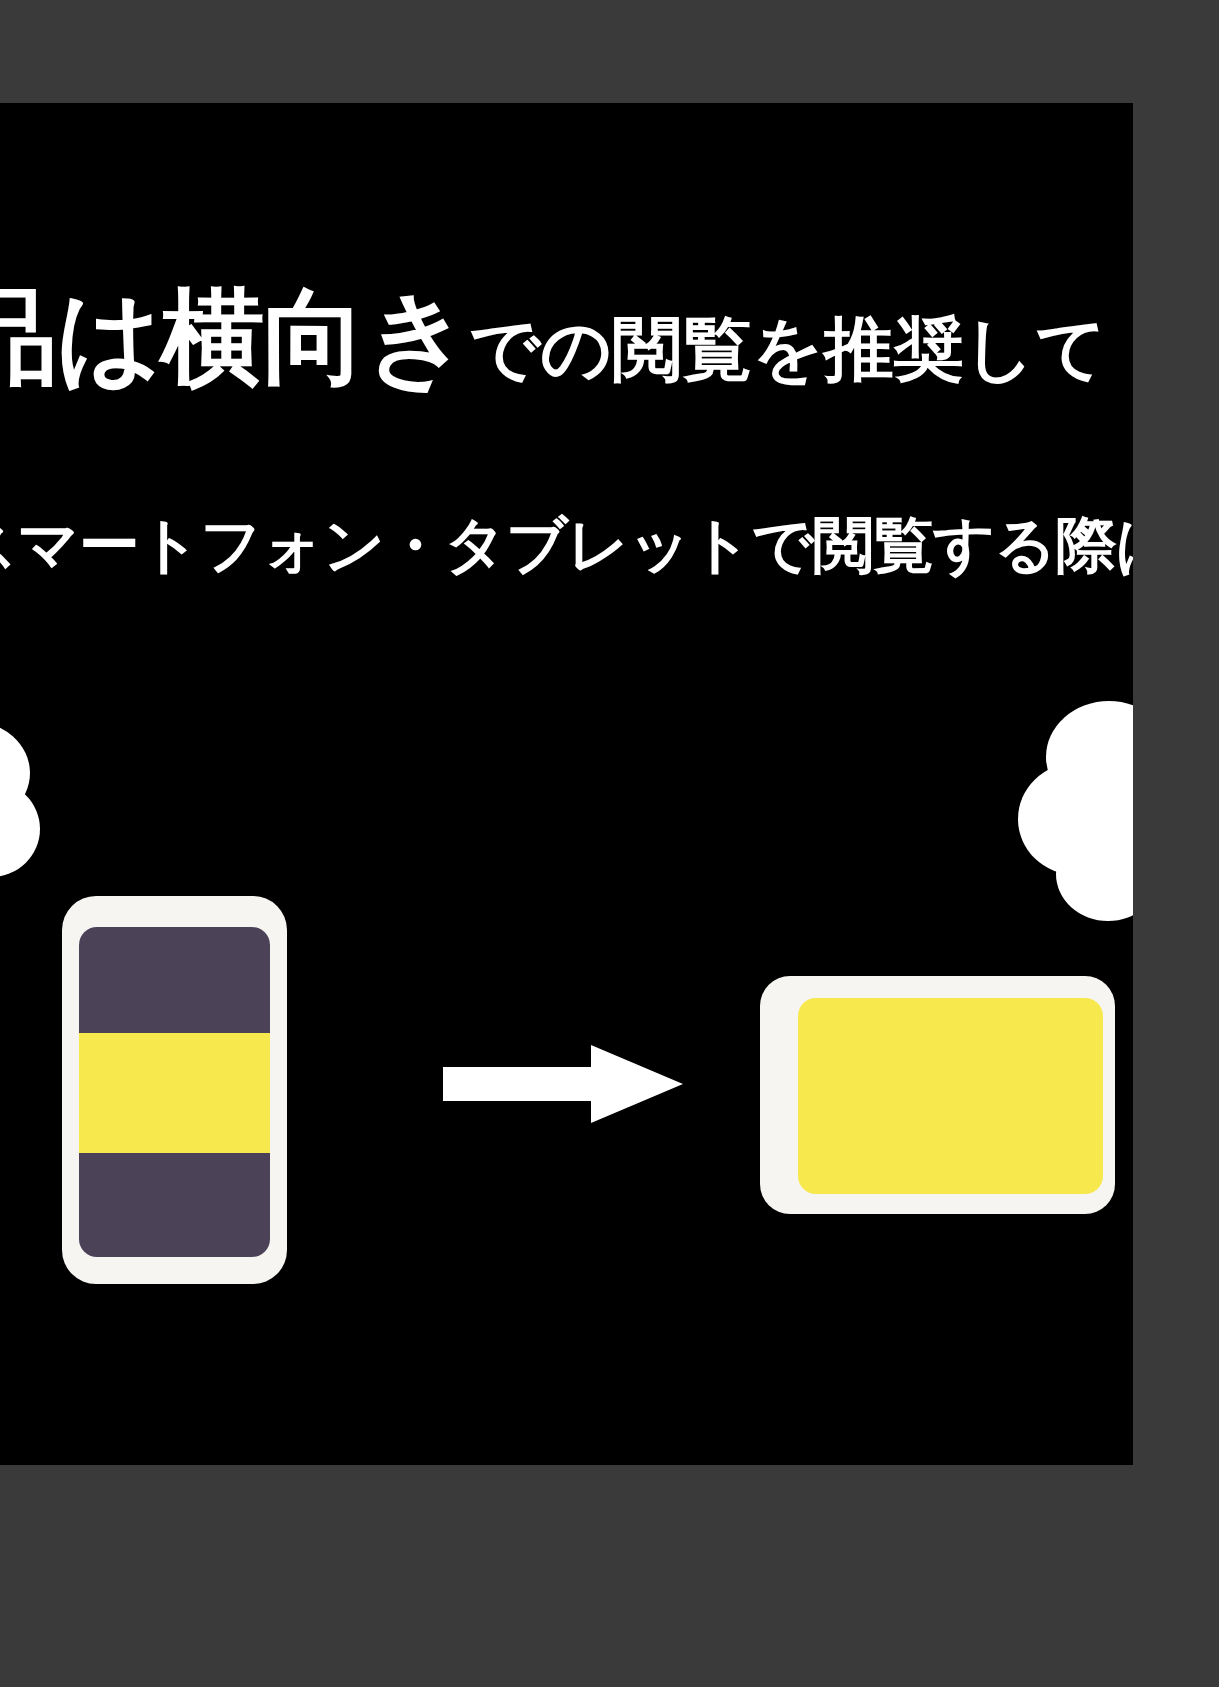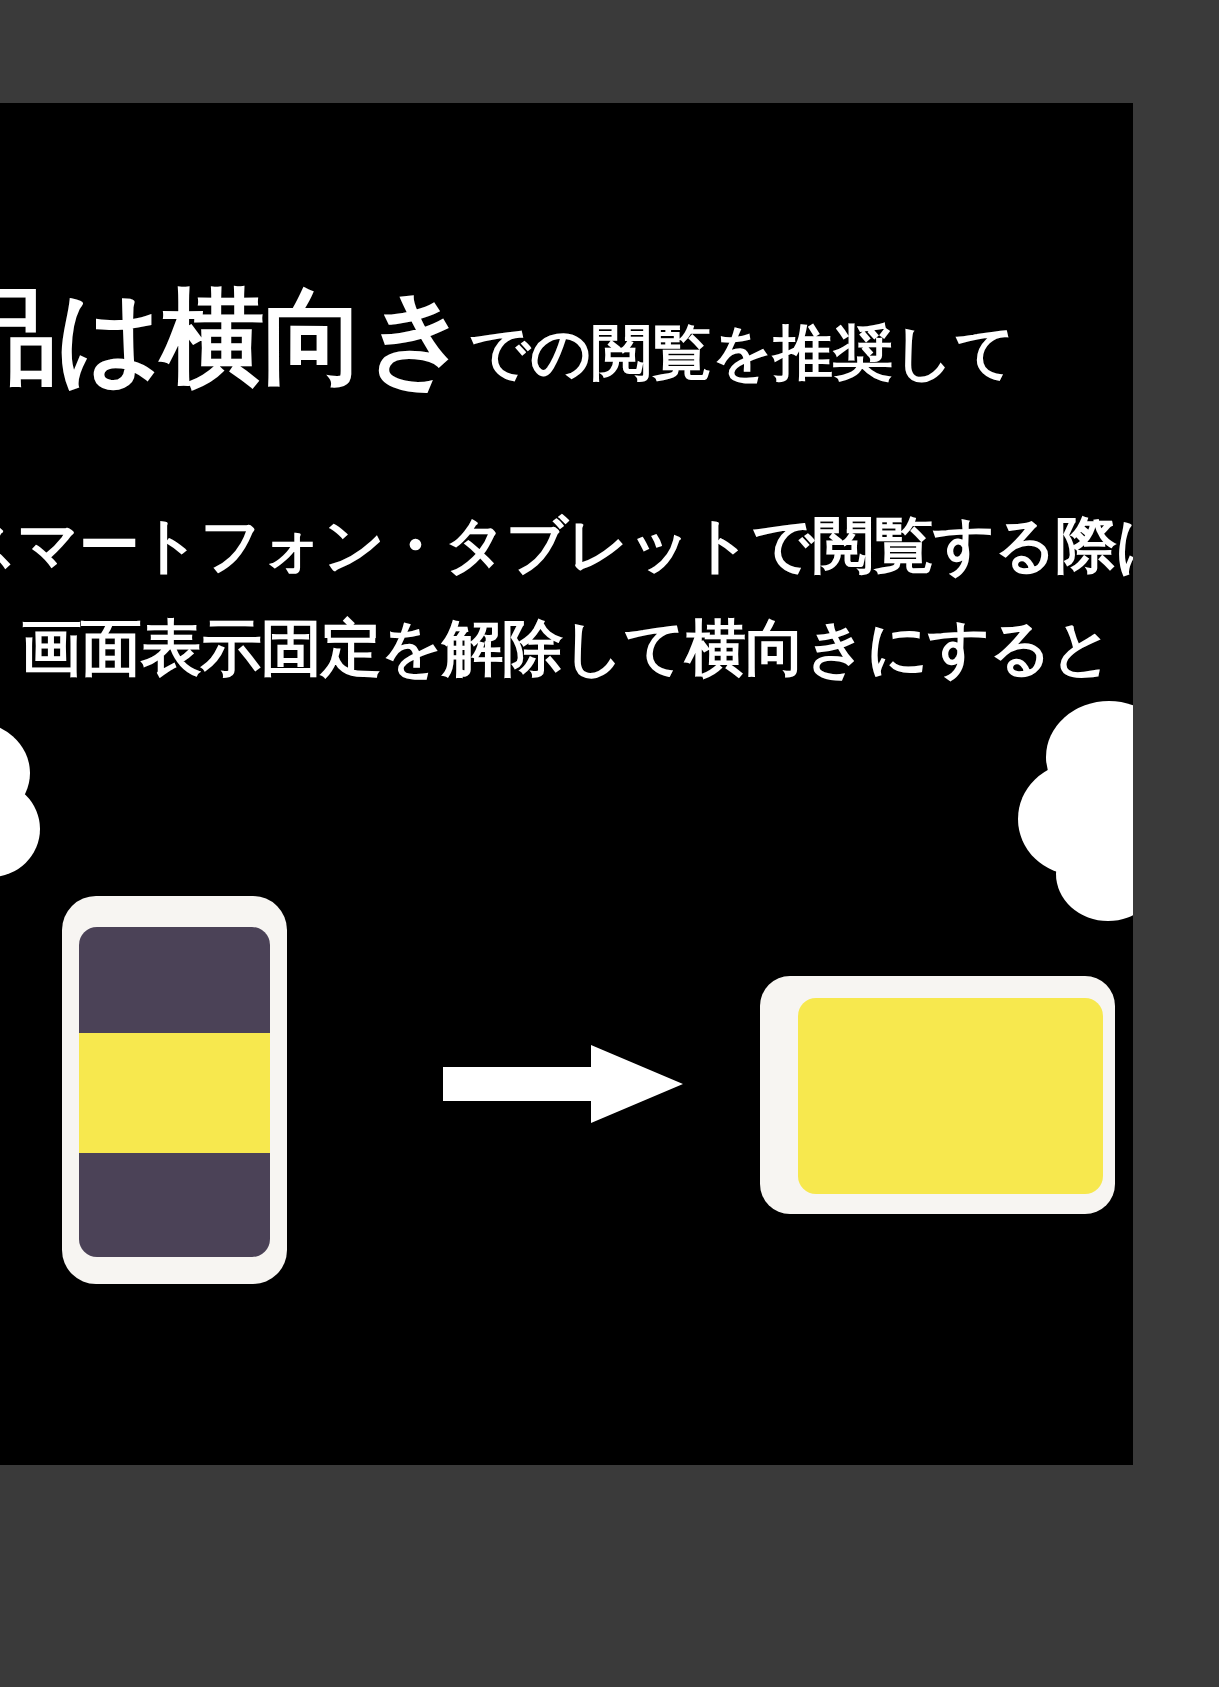--- a/index.html
+++ b/index.html
@@ -48,7 +48,7 @@
     text-align: left;
   }
   #headline .hl-small {
-    font-size: 60px;
+    font-size: 70px;
     font-weight: 700;
     letter-spacing: 0px;
   }

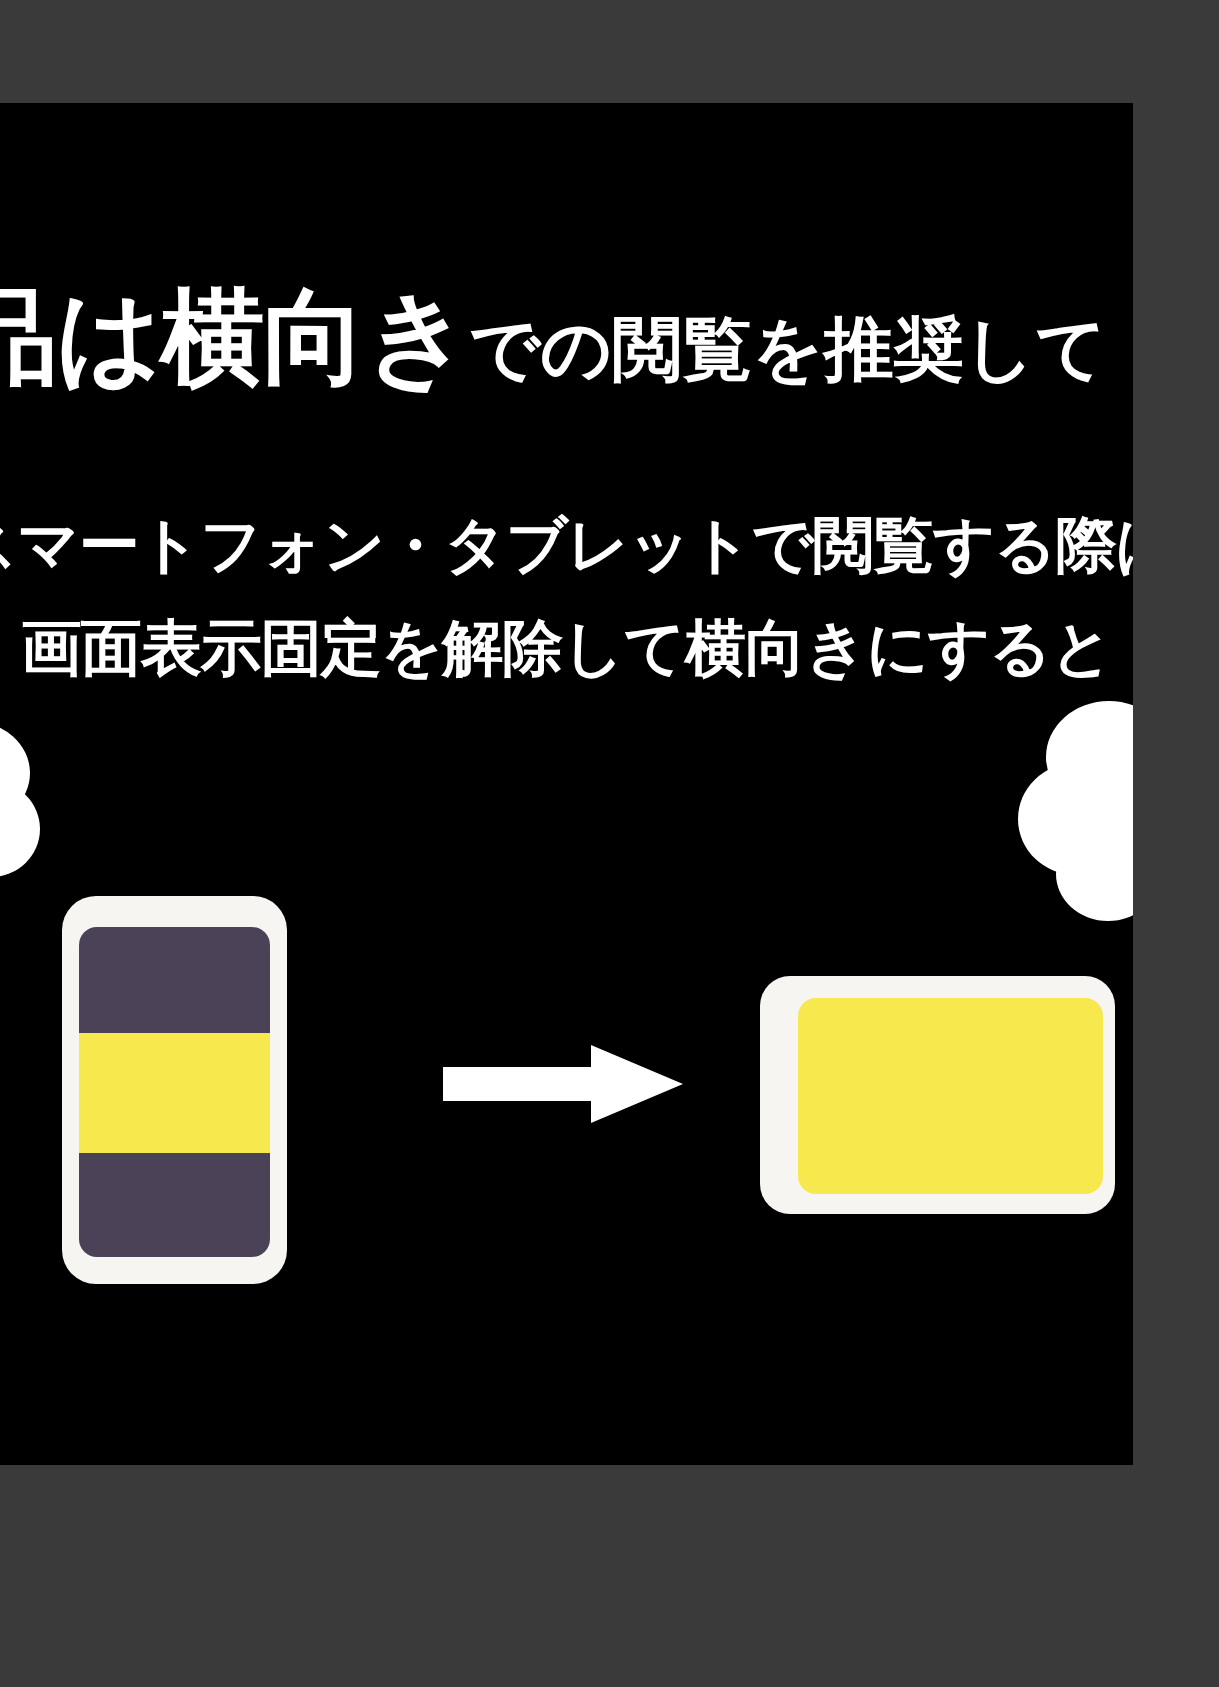--- a/index.html
+++ b/index.html
@@ -162,7 +162,6 @@
 
     <div id="body-lines">
       <span class="bline wide">スマートフォン・タブレットで閲覧する際は</span>
-      <span class="bline">画面表示固定を解除して横向きにすると</span>
     </div>
 
     <div class="bubble-group" id="bubble-left">

